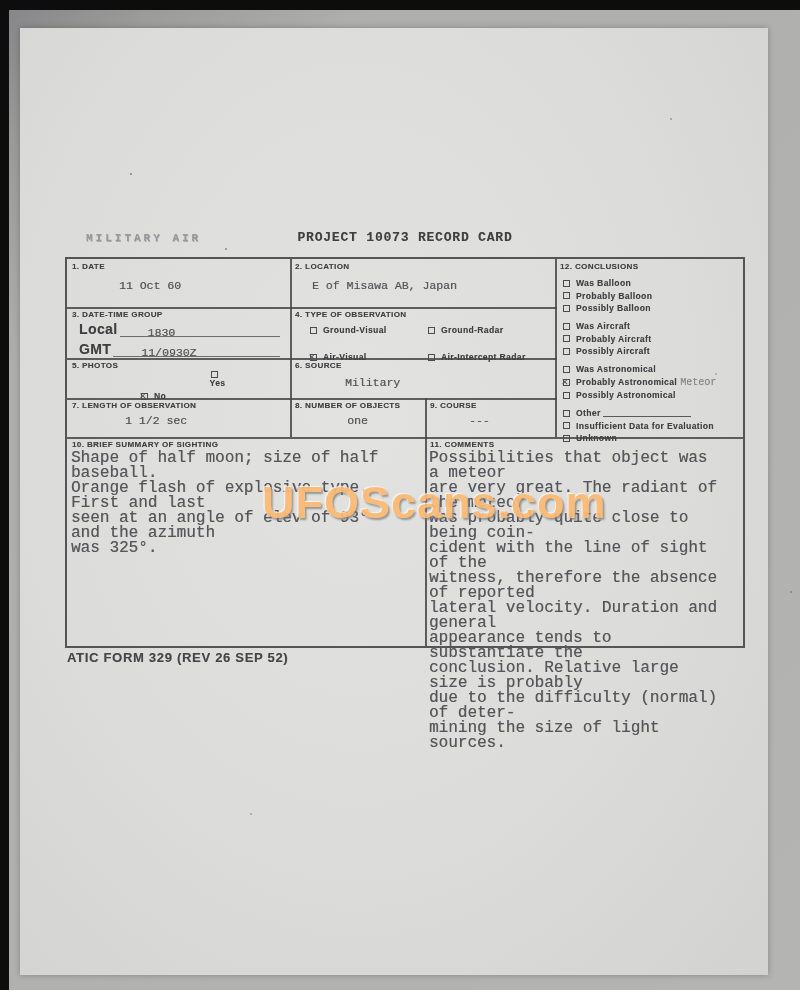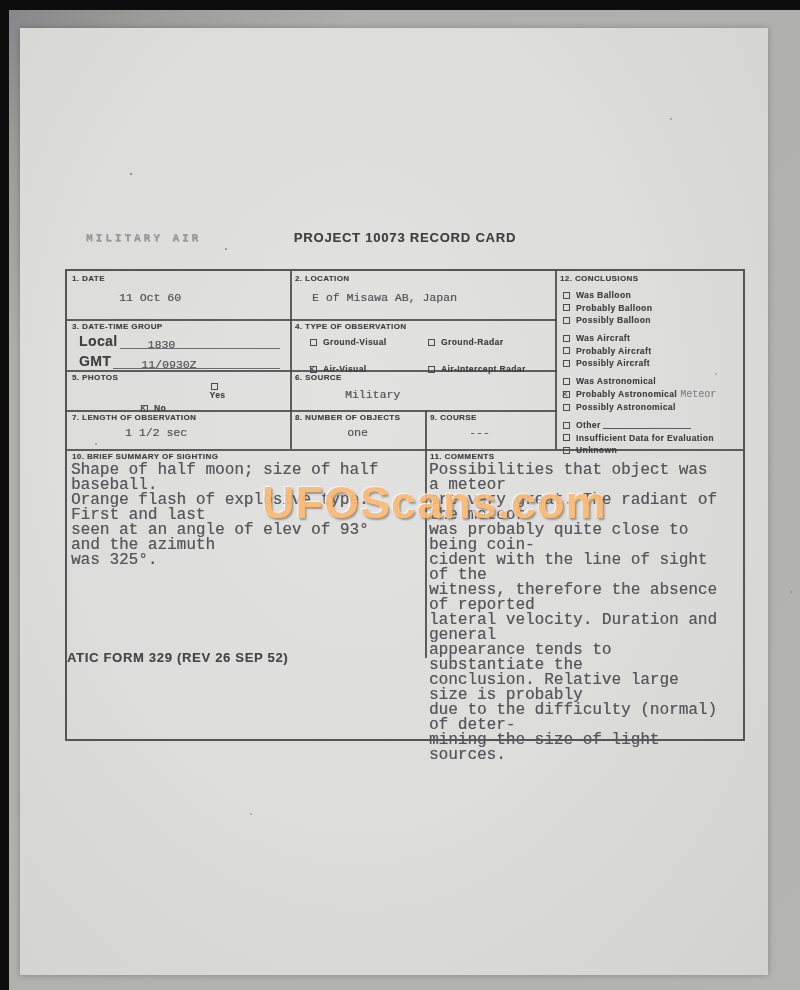--- a/index.html
+++ b/index.html
@@ -26,7 +26,7 @@
   .stamp { position:absolute; left:86px; top:232px; font-family:"Liberation Mono",monospace; font-weight:bold;
            font-size:11px; letter-spacing:3px; color:#98989c; text-shadow:0.5px 0.5px 0.6px rgba(140,140,145,0.6); }
   .title { position:absolute; left:245px; top:230px; width:320px; text-align:center;
-           font-size:13px; letter-spacing:0.8px; }
+           font-size:13px; letter-spacing:0.8px;font-family:Liberation Mono, monospace; }
   .footer { position:absolute; left:67px; top:650px; font-size:13px; letter-spacing:0.7px; color:#46464a; }
 
   

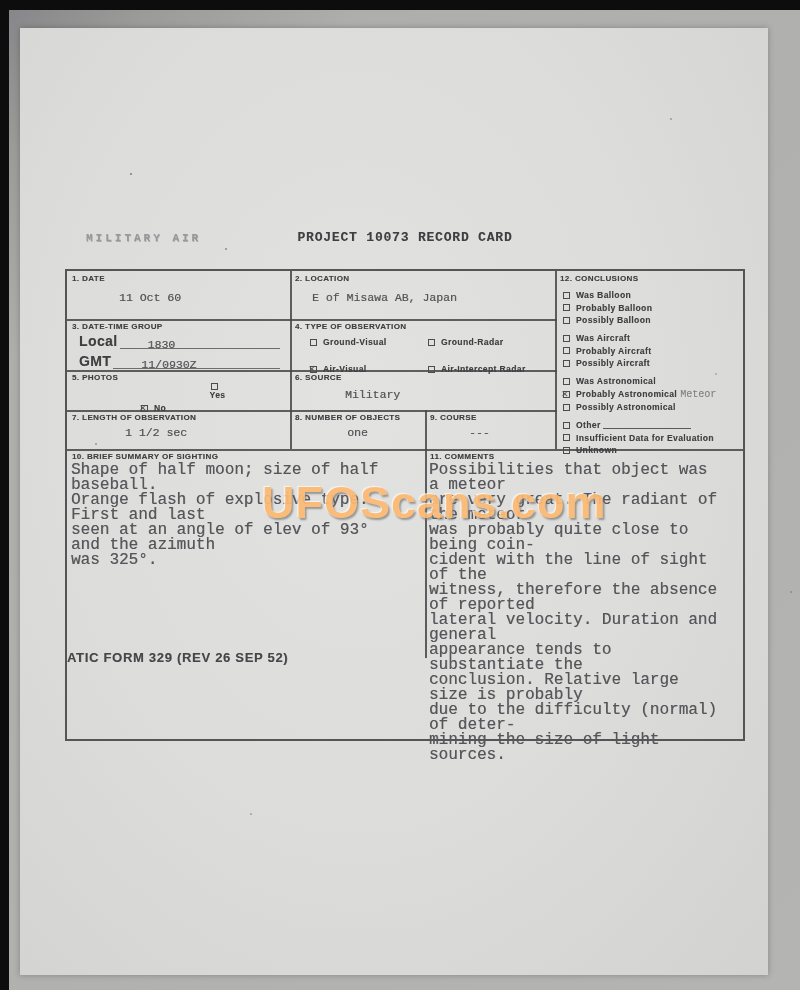--- a/index.html
+++ b/index.html
@@ -30,8 +30,8 @@
   .footer { position:absolute; left:67px; top:650px; font-size:13px; letter-spacing:0.7px; color:#46464a; }
 
   
-  .card { position:absolute; left:65px; top:257px; width:680px; height:472px;
-          border:2px solid rgba(66,66,68,0.88);margin-top:12px; }
+  .card { position:absolute; left:65px; top:257px; width:680px; height:391px;
+          border:2px solid rgba(66,66,68,0.88); }
   .hl, .vl { position:absolute; background:rgba(70,70,72,0.85); }
   .hl { height:2px; } .vl { width:2px; }
   .cell { position:absolute; overflow:visible; }

